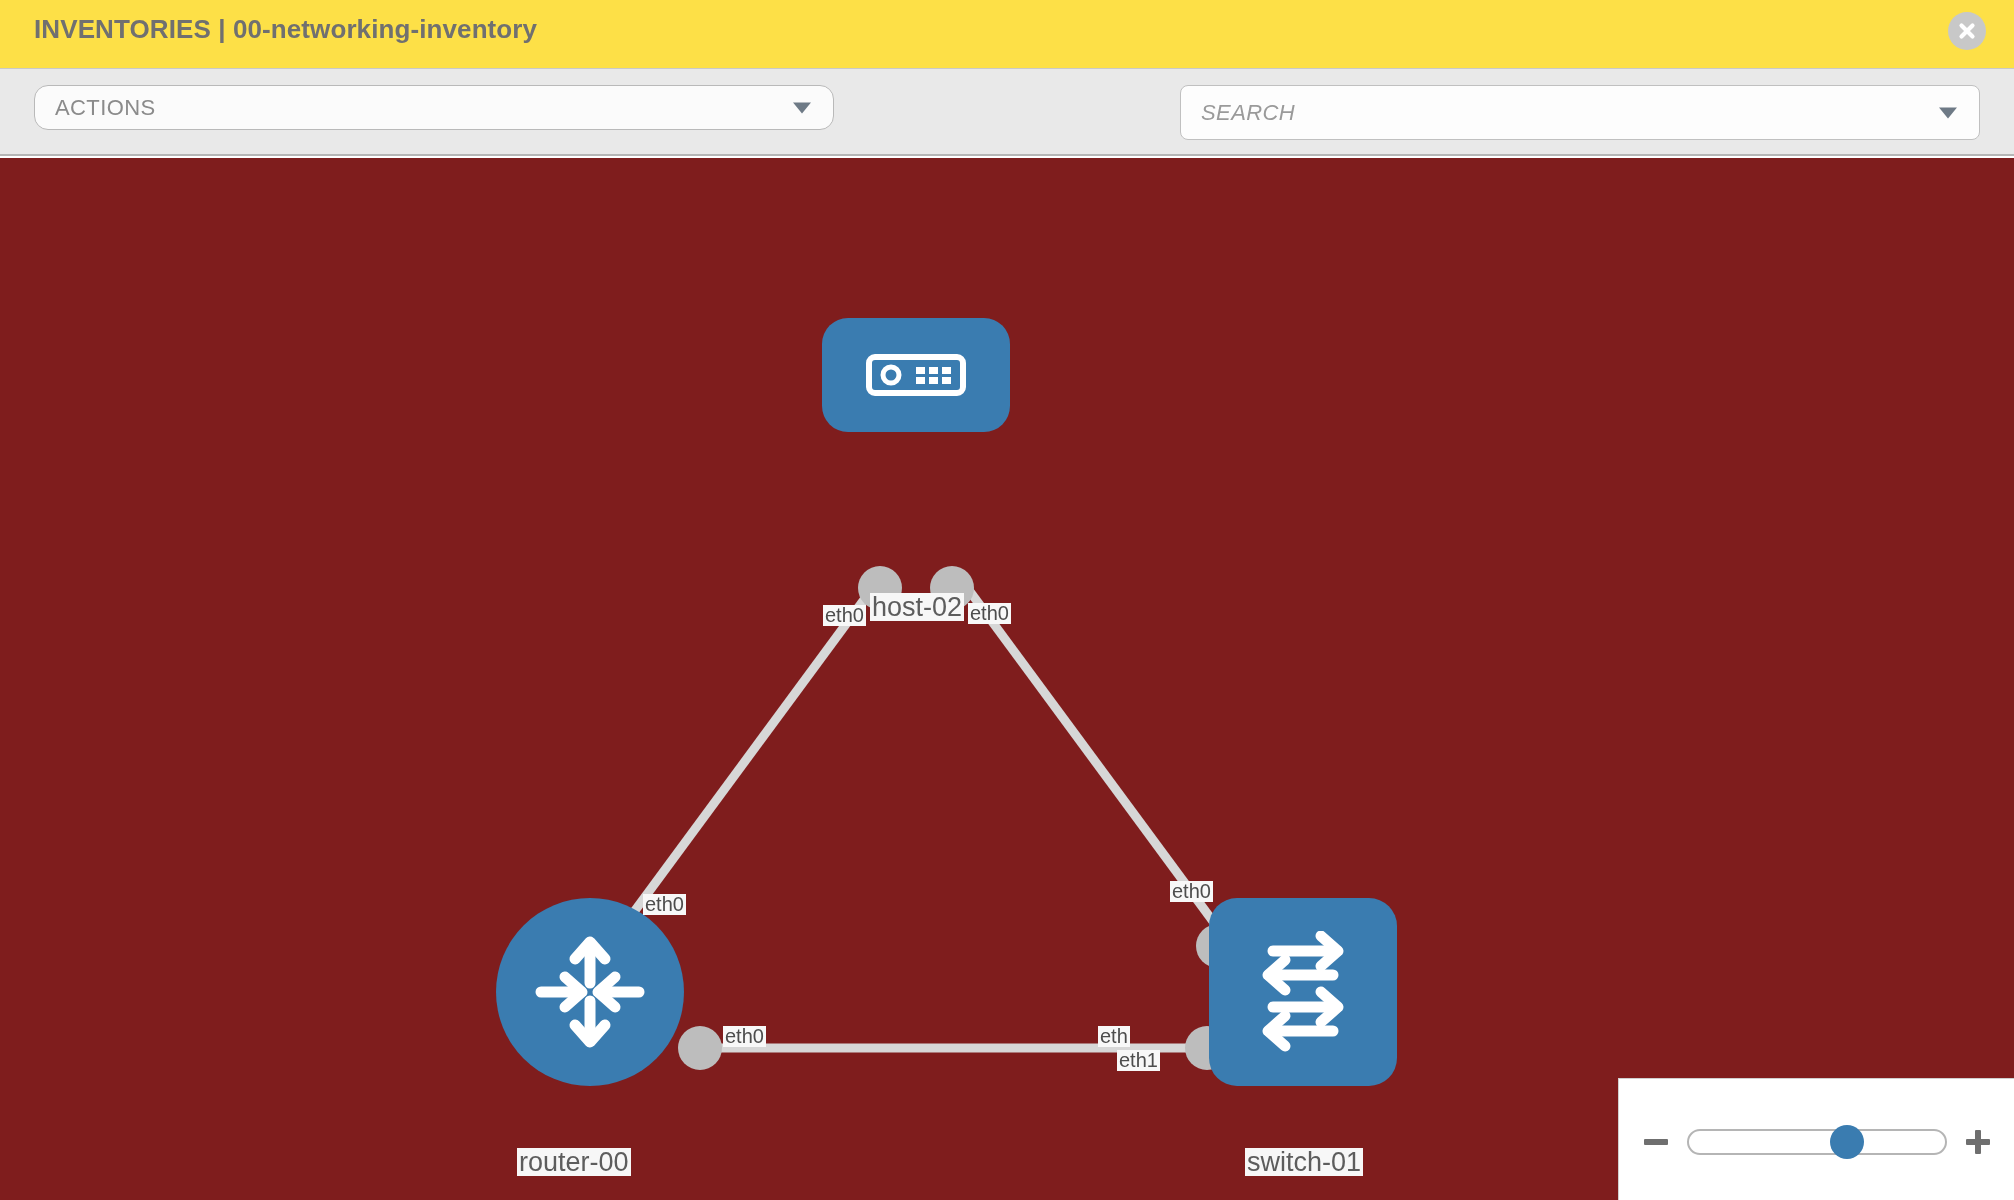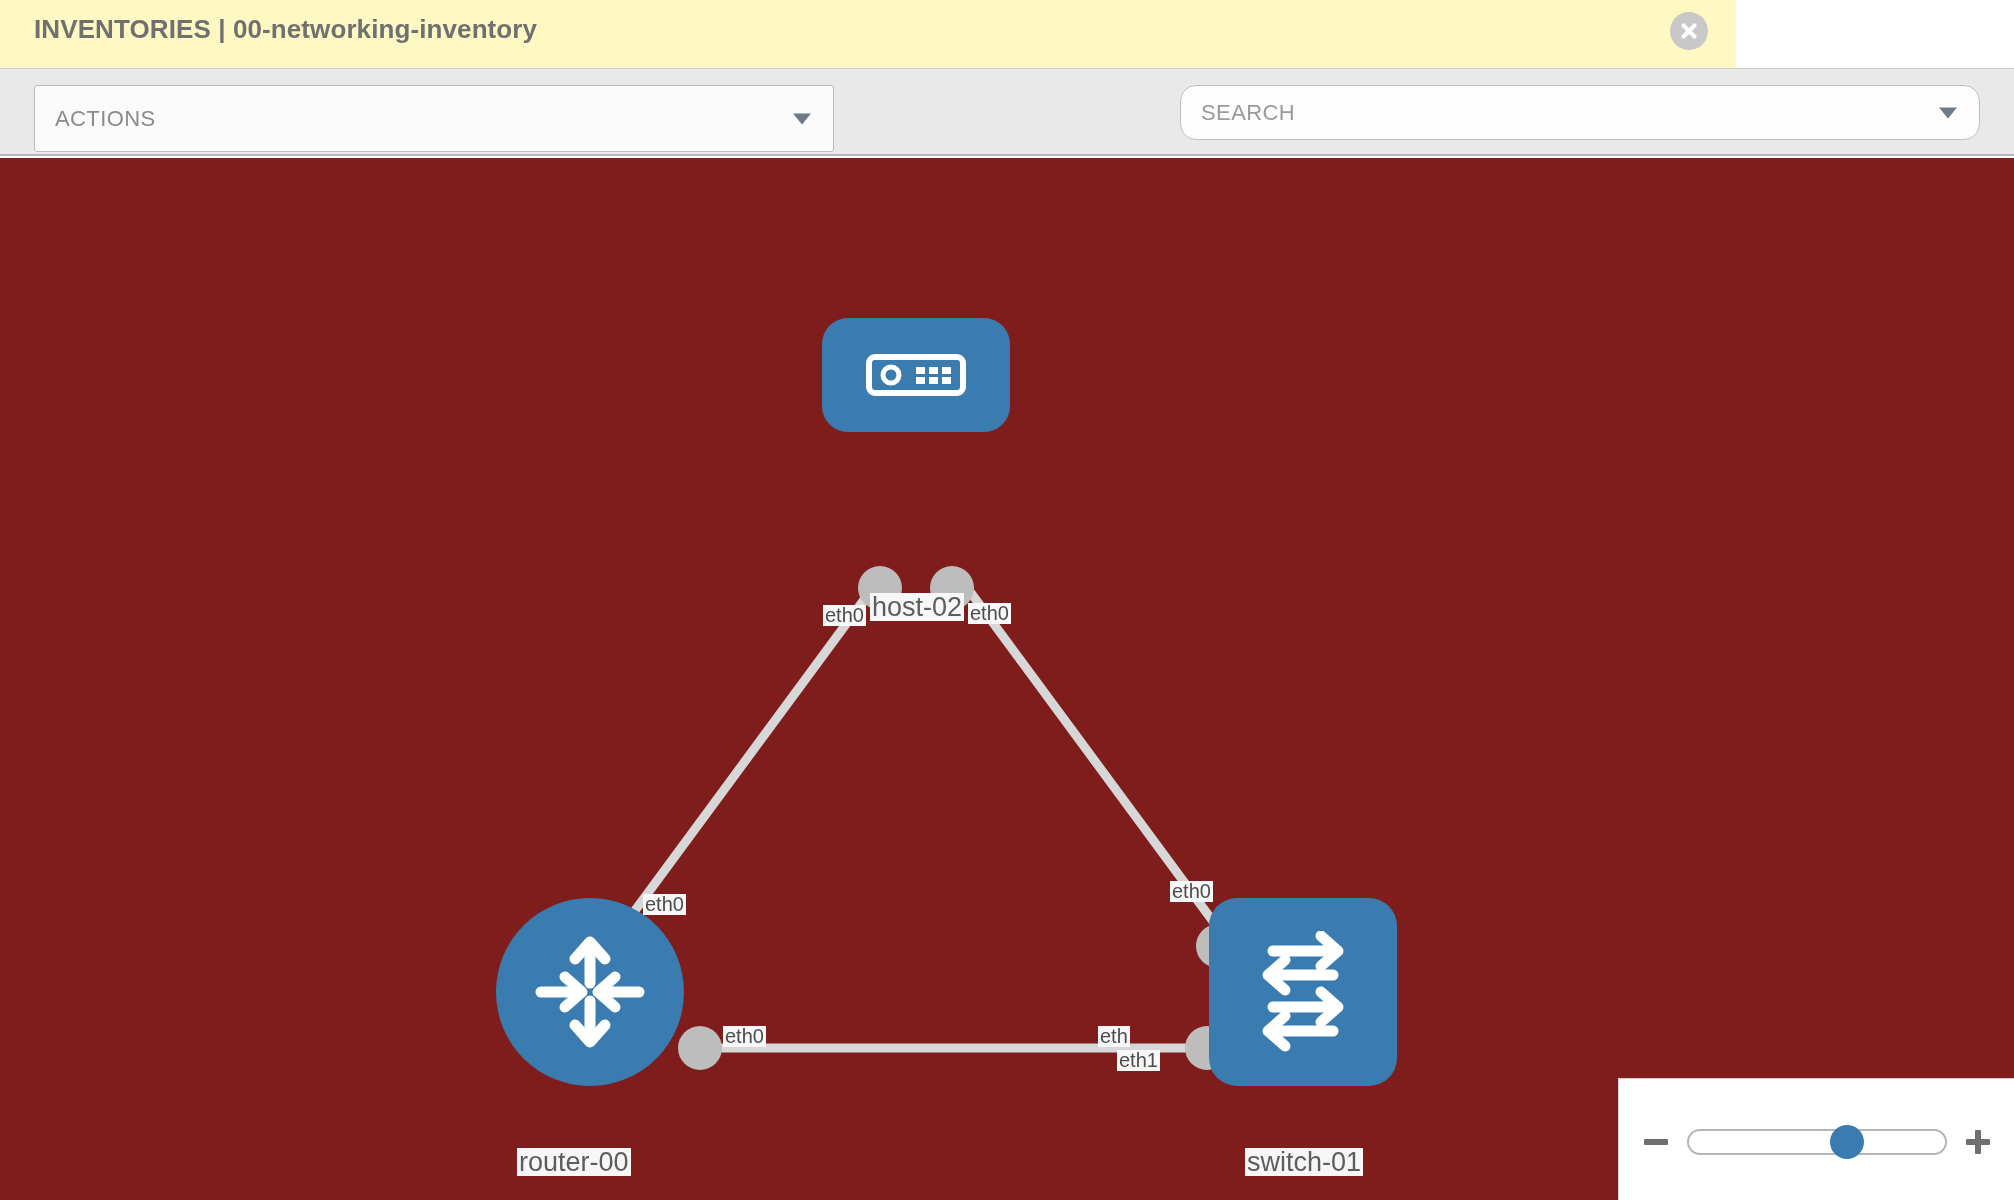--- a/index.html
+++ b/index.html
@@ -14,8 +14,8 @@
 
   
   .header {
-    position: absolute; left:0; top:0; width:1736px; height:68px;
-    background:#fef9c3;
+    position: absolute; left:0; top:0; width:2014px; height:68px;
+    background:#fde047;
     display:flex; align-items:center;
   }
   .header-title {

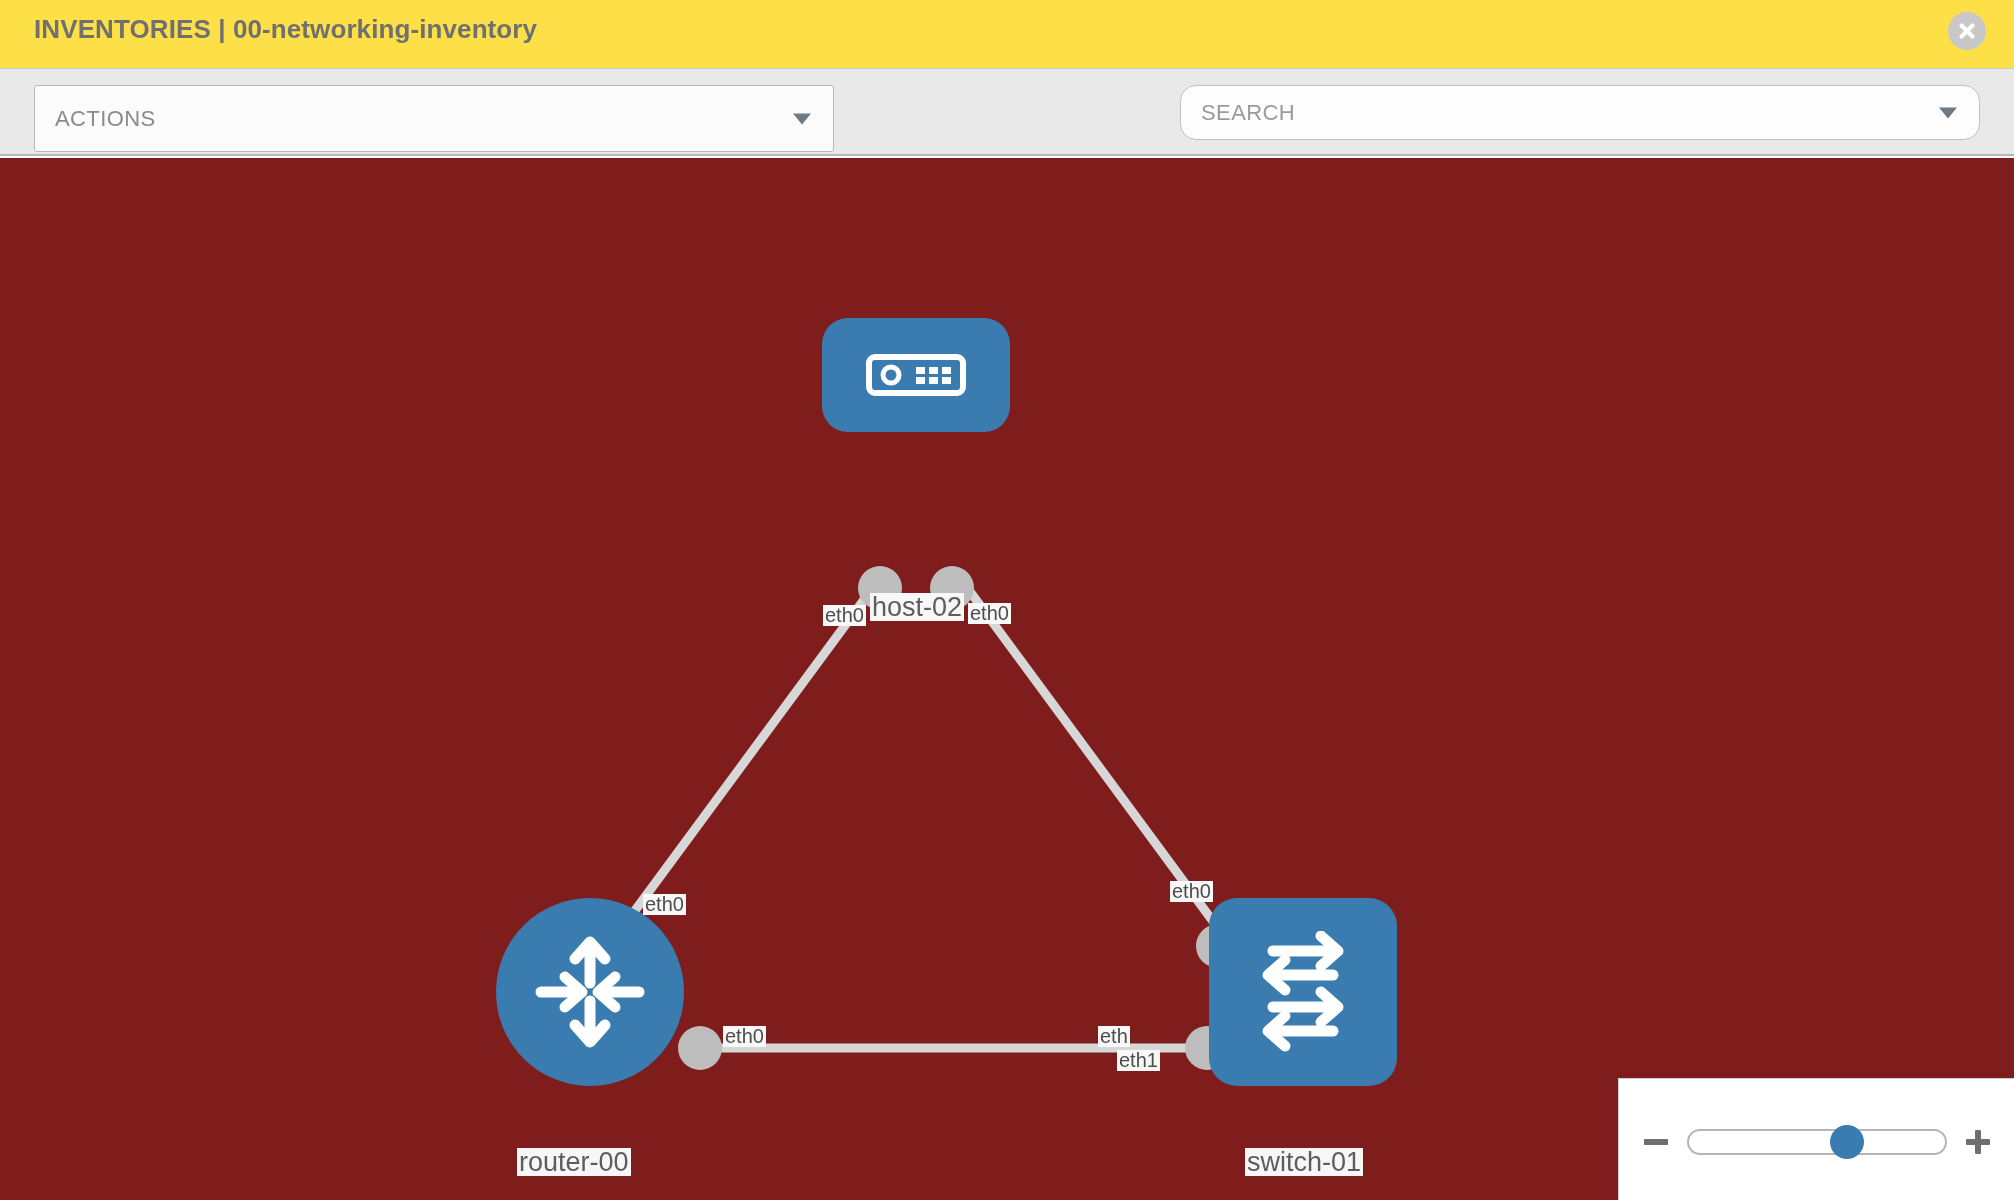--- a/index.html
+++ b/index.html
@@ -41,10 +41,10 @@
   }
   .actions-select {
     position:absolute; left:34px; top:16px;
-    width:800px; height:67px;
+    width:800px; height:45px;
     background:#fbfbfb;
     border:1px solid #b9b9b9;
-    border-radius:3px;
+    border-radius:14px;
     display:flex; align-items:center;
     cursor:pointer;
   }

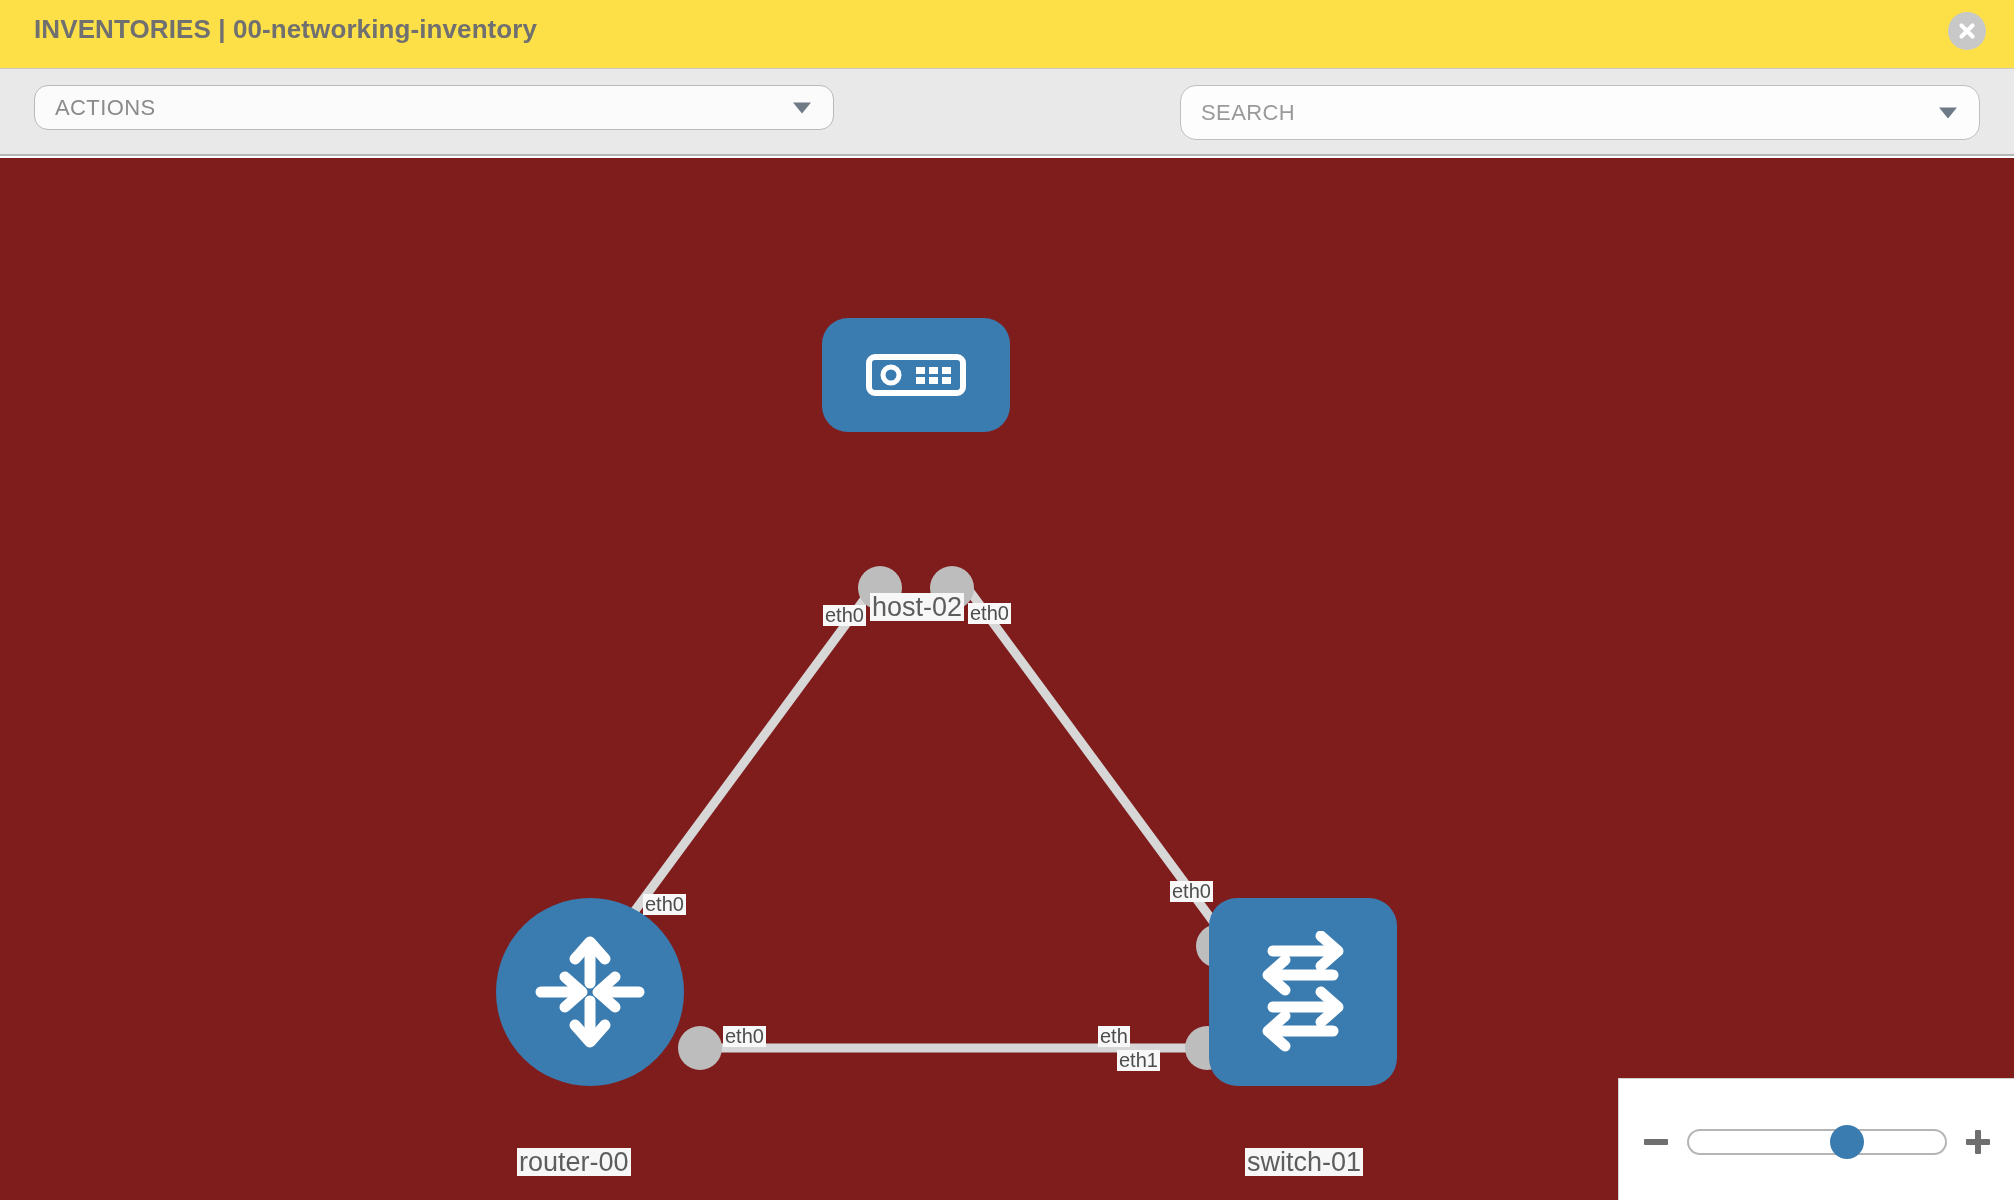--- a/index.html
+++ b/index.html
@@ -74,9 +74,10 @@
     width:800px; height:55px;
     background:#fdfdfd;
     border:1px solid #c0c0c0;
-    border-radius:16px;
+    border-radius:8px;
     display:flex; align-items:center;
     cursor:text;
+    font-style:italic;
   }
   .search-label {
     margin-left:20px;

